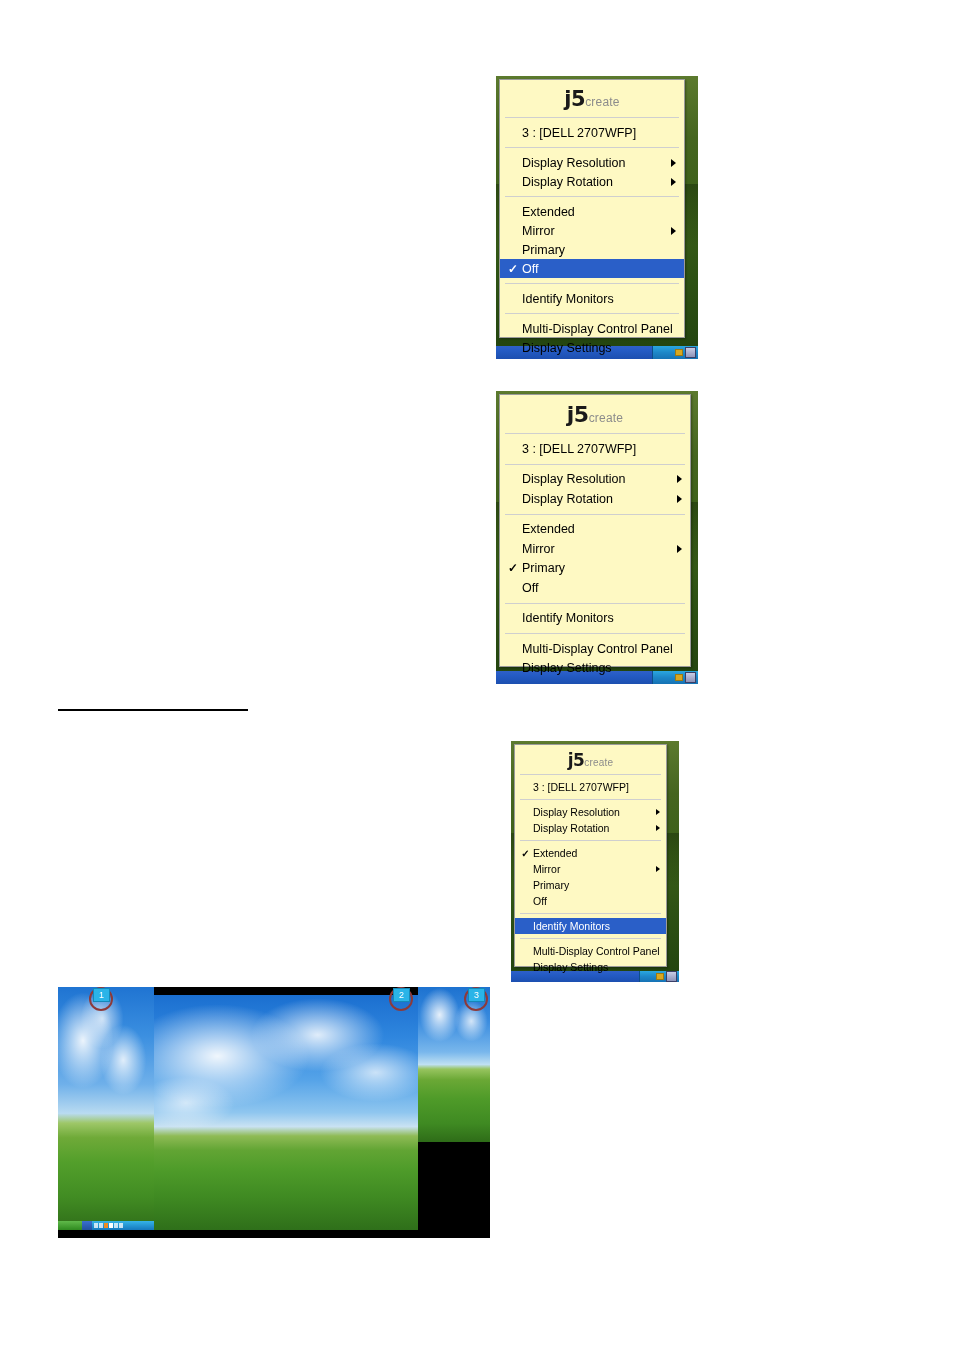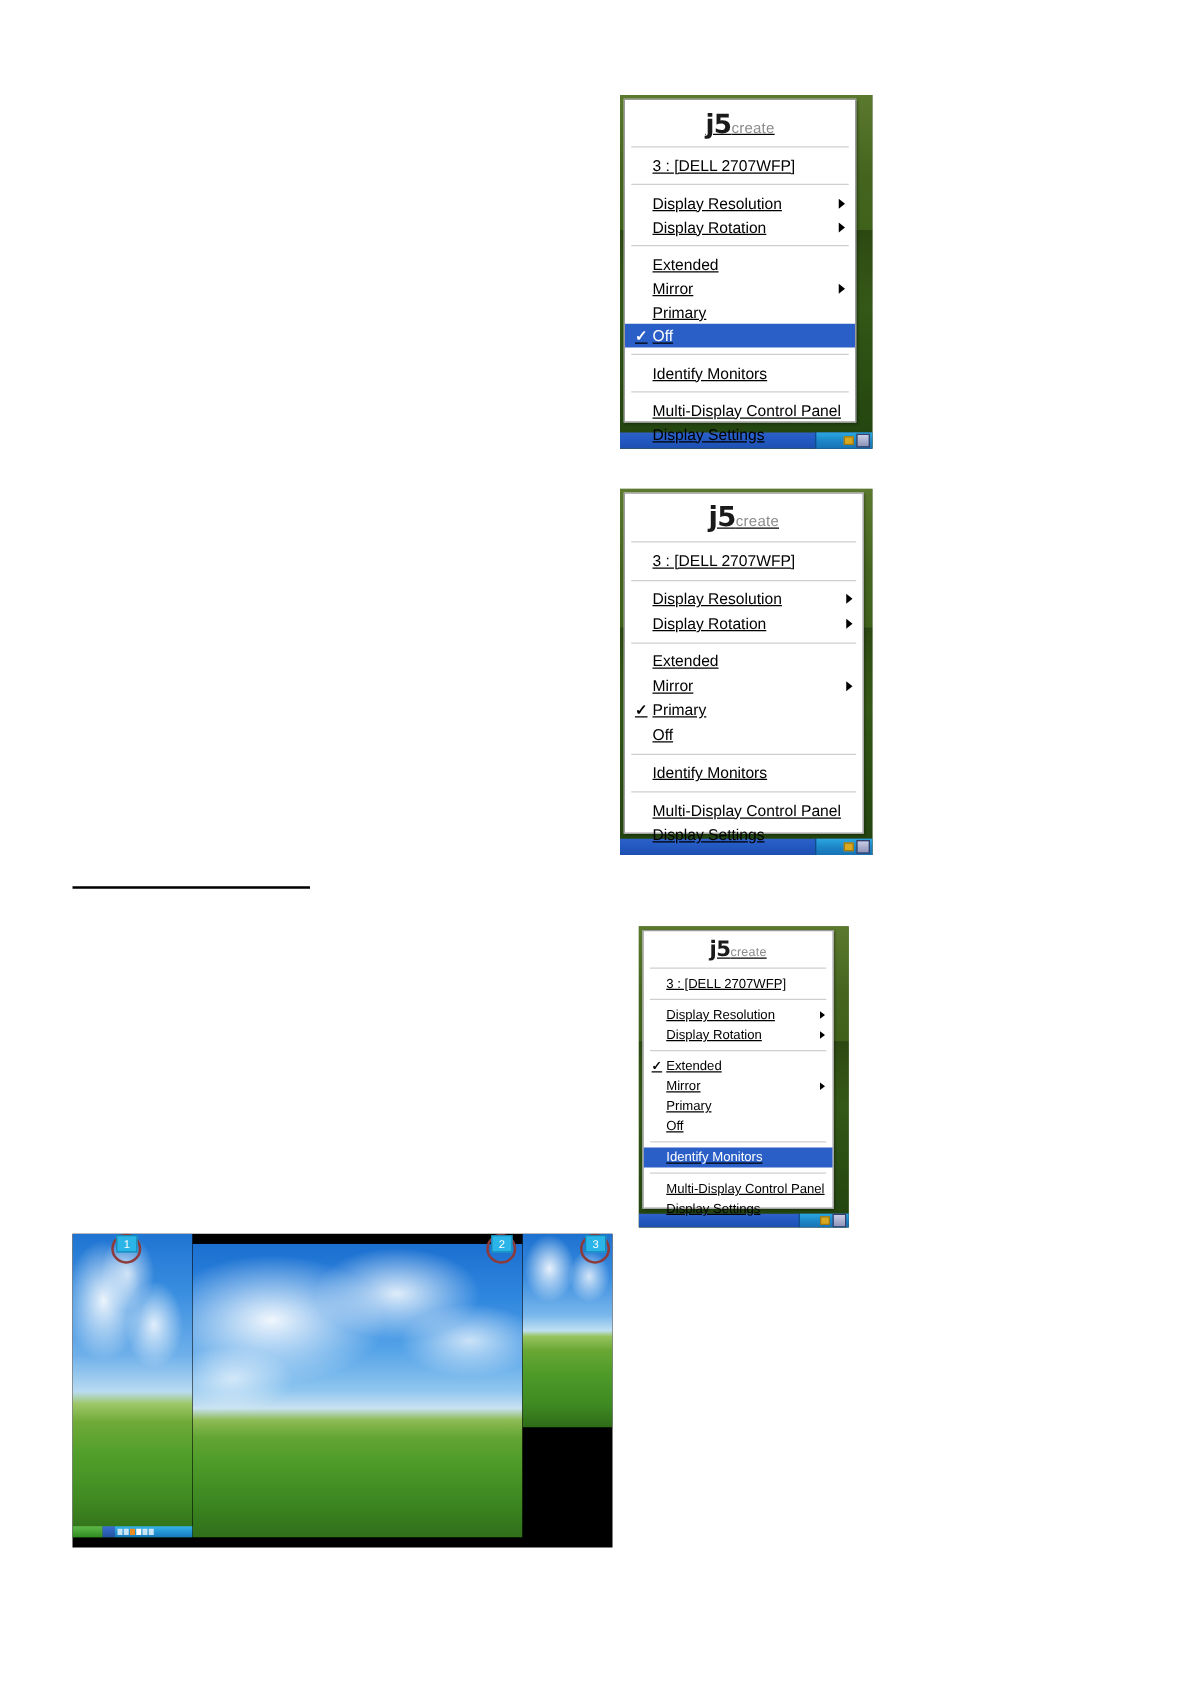--- a/index.html
+++ b/index.html
@@ -67,11 +67,10 @@
 
   .menu {
     position: absolute;
-    background: #ffffff;
+    background: #fef9c3;
     border: 1px solid #9b9b9b;
     box-shadow: 1px 1px 2px rgba(0,0,0,.35);
     color: #000;
-    text-decoration: underline;
   }
   .menu-logo {
     text-align: center;

